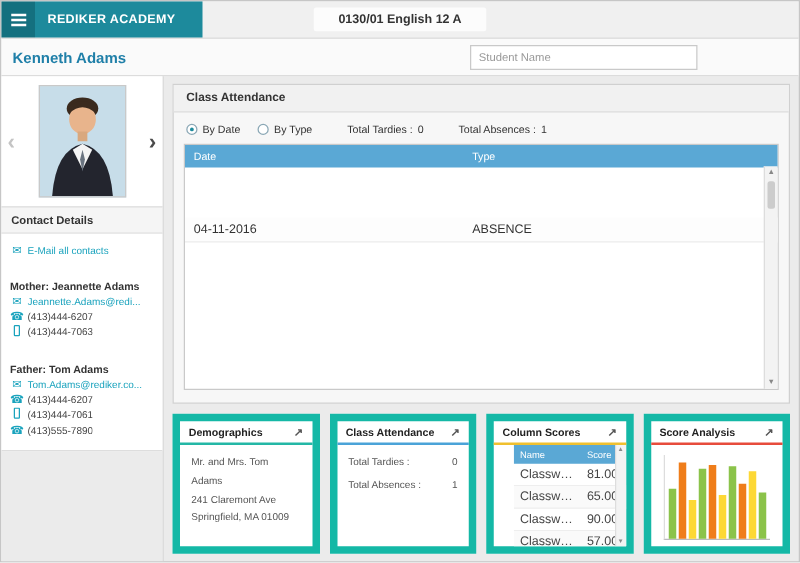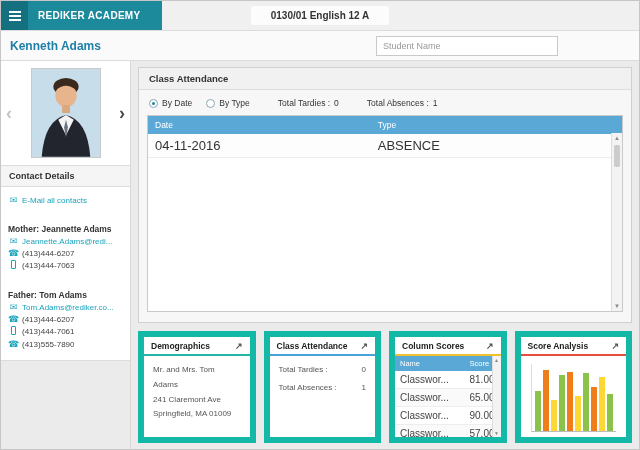--- a/index.html
+++ b/index.html
@@ -54,7 +54,7 @@
   .t-cell { padding: 4px 7px; }
   .c1 { width: 47%; flex: 0 0 auto; }
   .c2 { flex: 1; }
-  .t-row { display: flex; font-size: 13px; color: #333; border-bottom: 1px solid #ececec; background: #fdfdfd; cursor: pointer; }
+  .t-row { display: flex; font-size: 10px; color: #333; border-bottom: 1px solid #ececec; background: #fdfdfd; cursor: pointer; margin-top: 40px; }
   .t-fill { flex: 1; }
   .vscroll { position: absolute; top: 17px; right: 0; bottom: 0; width: 11px; background: #f3f3f3; border-left: 1px solid #ddd; display: flex; flex-direction: column; align-items: center; justify-content: space-between; font-size: 6px; color: #888; padding: 2px 0; cursor: pointer; }
   .sb-thumb { position: absolute; top: 12px; left: 2px; width: 6px; height: 22px; background: #ccc; border-radius: 2px; }

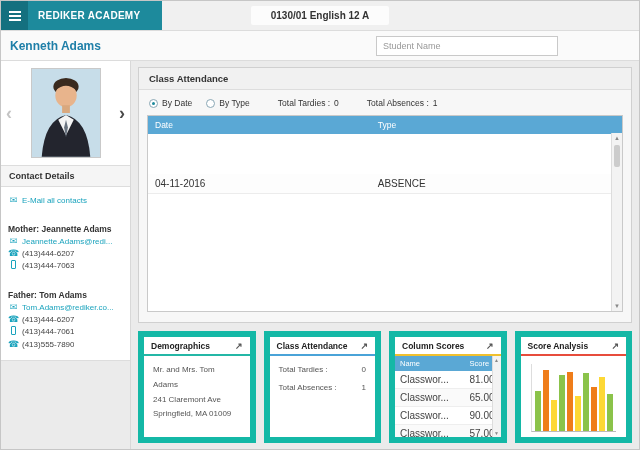--- a/index.html
+++ b/index.html
@@ -71,7 +71,7 @@
   .demo-body { padding: 7px 9px; font-size: 8px; color: #555; line-height: 1.85; }
   .att-body { padding: 9px 9px 0; font-size: 8px; color: #555; }
   .att-row { display: flex; justify-content: space-between; margin-bottom: 9px; }
-  .mini { position: relative; flex: 1; overflow: hidden; }
+  .mini { position: relative; flex: 1; overflow: hidden; margin-left: 16px; }
   .m-head { display: flex; background: var(--table-header-blue, #5aa8d5); color: #fff; font-size: 7.5px; }
   .m-cell { padding: 3px 5px; }
   .m-name { flex: 1; overflow: hidden; white-space: nowrap; text-overflow: ellipsis; }

